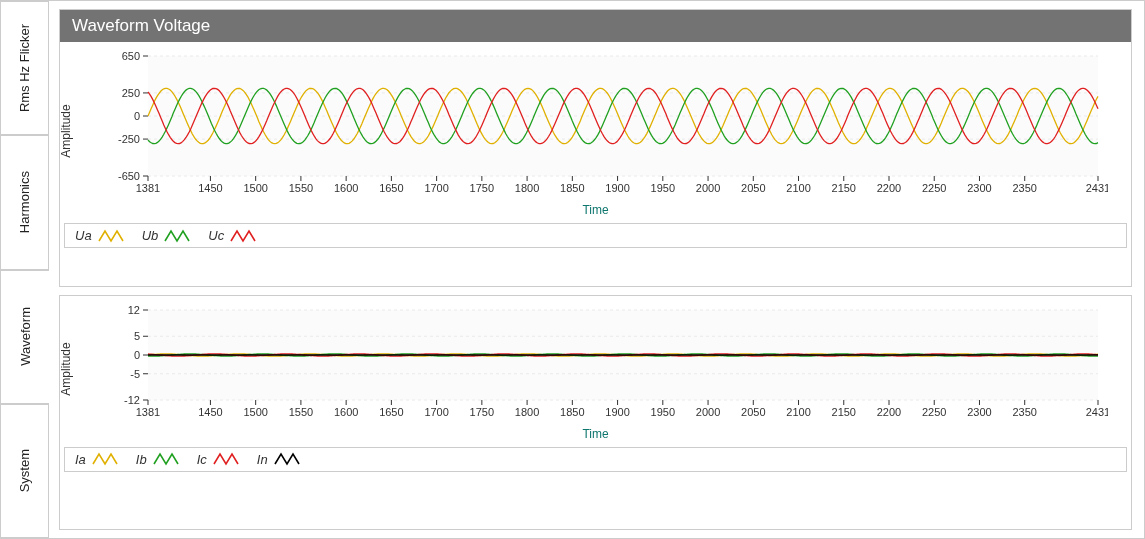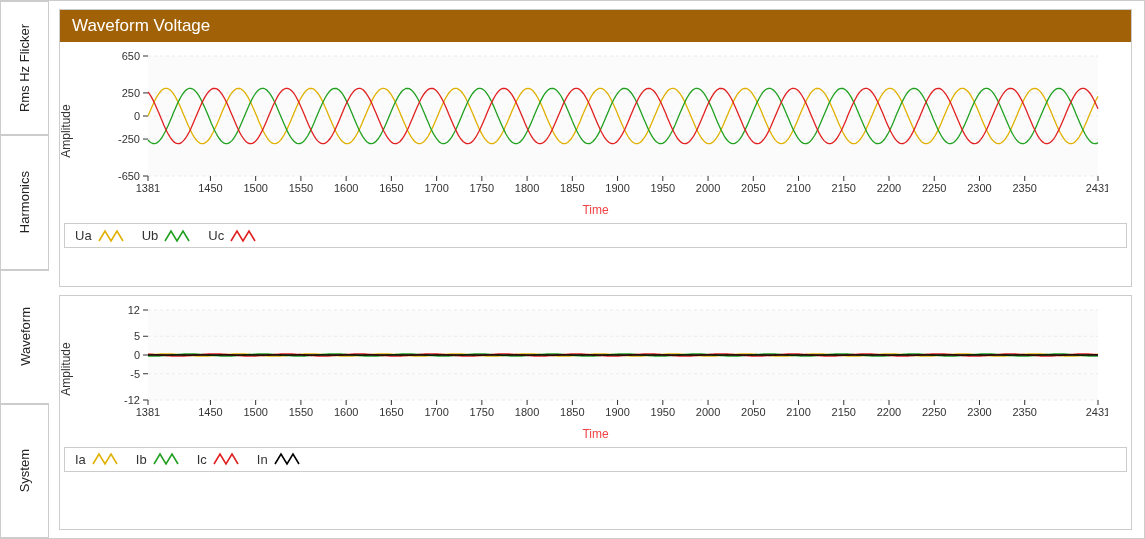--- a/index.html
+++ b/index.html
@@ -11,7 +11,7 @@
   .side-tab.active { border-right: none; }
   .main { flex: 1; padding: 8px 12px 8px 10px; display: flex; flex-direction: column; gap: 8px; overflow: hidden; }
   .panel { border: 1px solid #ccc; display: flex; flex-direction: column; }
-  .panel-title { background: #a16207; color: #fff; font-size: 17px; font-weight: 400; padding: 6px 12px; }
+  .panel-title { background: #737373; color: #fff; font-size: 17px; font-weight: 400; padding: 6px 12px; }
   .chart-wrap { position: relative; }
   .ylabel { position: absolute; left: 6px; top: 50%; transform: translate(-50%, -50%) rotate(-90deg); transform-origin: center; font-size: 12px; color: #333; }
   .plot-area { margin: 6px 14px 2px 48px; }

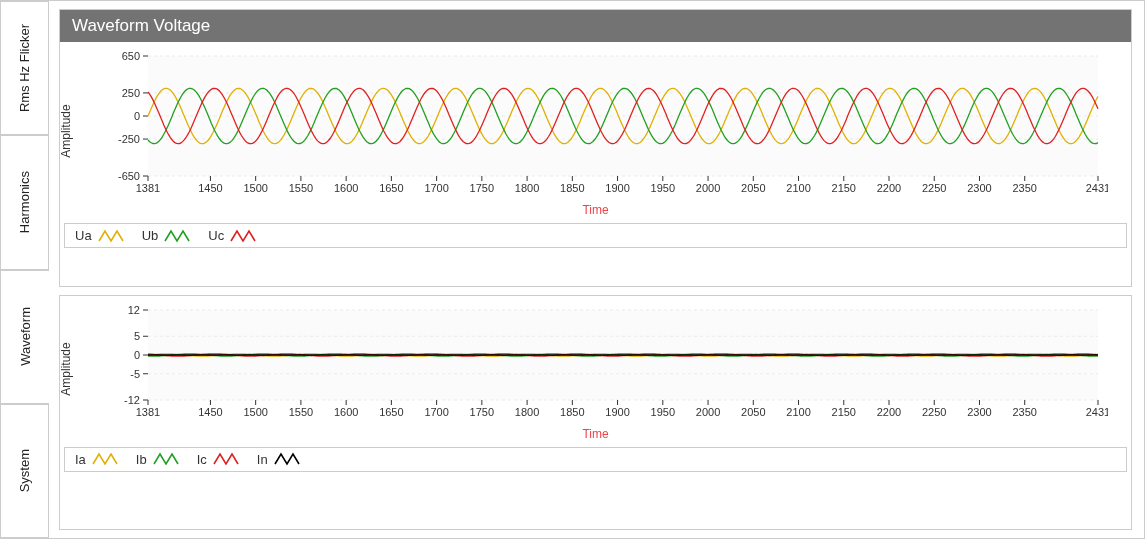--- a/index.html
+++ b/index.html
@@ -15,7 +15,7 @@
   .chart-wrap { position: relative; }
   .ylabel { position: absolute; left: 6px; top: 50%; transform: translate(-50%, -50%) rotate(-90deg); transform-origin: center; font-size: 12px; color: #333; }
   .plot-area { margin: 6px 14px 2px 48px; }
-  .xlabel { text-align: center; font-size: 12px; color: #ef4444; margin-bottom: 2px; }
+  .xlabel { text-align: center; font-size: 12px; color: #0f766e; margin-bottom: 2px; }
   .legend { border: 1px solid #ccc; margin: 4px; display: inline-flex; gap: 0; padding: 4px 10px; }
   .legend-item { display: inline-flex; align-items: center; gap: 6px; margin-right: 18px; font-size: 13px; }
   svg text { font-family: "Segoe UI", Arial, sans-serif; font-size: 11px; fill: #333; }

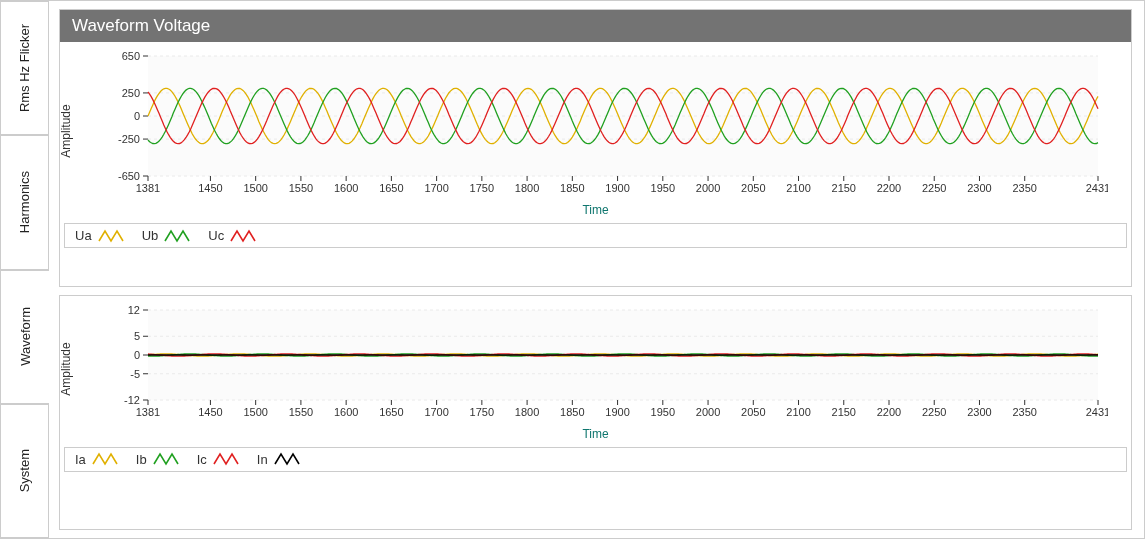--- a/index.html
+++ b/index.html
@@ -16,7 +16,7 @@
   .ylabel { position: absolute; left: 6px; top: 50%; transform: translate(-50%, -50%) rotate(-90deg); transform-origin: center; font-size: 12px; color: #333; }
   .plot-area { margin: 6px 14px 2px 48px; }
   .xlabel { text-align: center; font-size: 12px; color: #0f766e; margin-bottom: 2px; }
-  .legend { border: 1px solid #ccc; margin: 4px; display: inline-flex; gap: 0; padding: 4px 10px; }
+  .legend { border: 1px solid #ccc; margin: 4px; display: inline-flex; gap: 0; padding: 4px 10px; font-style: italic; }
   .legend-item { display: inline-flex; align-items: center; gap: 6px; margin-right: 18px; font-size: 13px; }
   svg text { font-family: "Segoe UI", Arial, sans-serif; font-size: 11px; fill: #333; }
   .gridline { stroke: #eaeaea; stroke-width: 1; stroke-dasharray: 3 3; }

